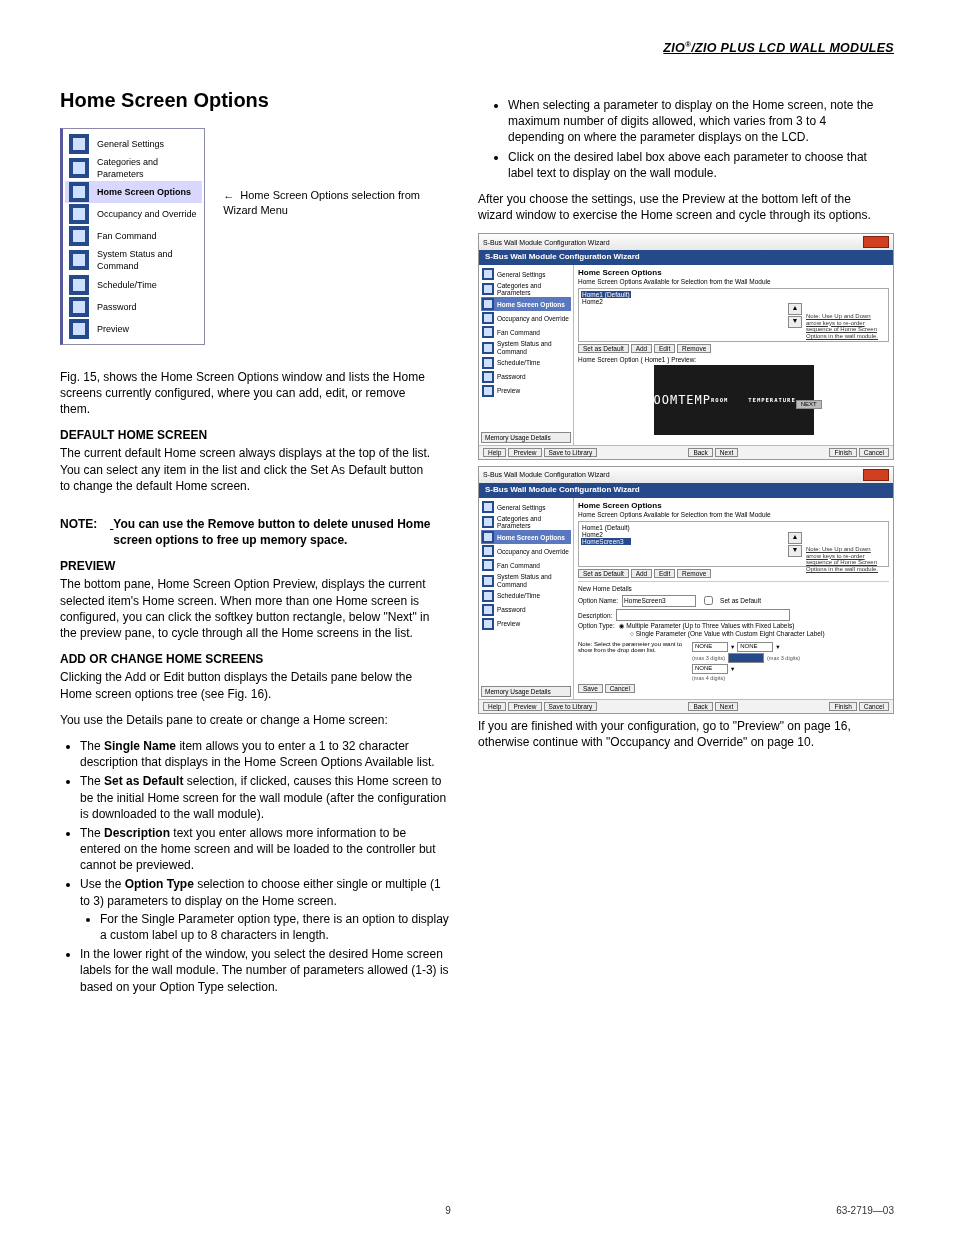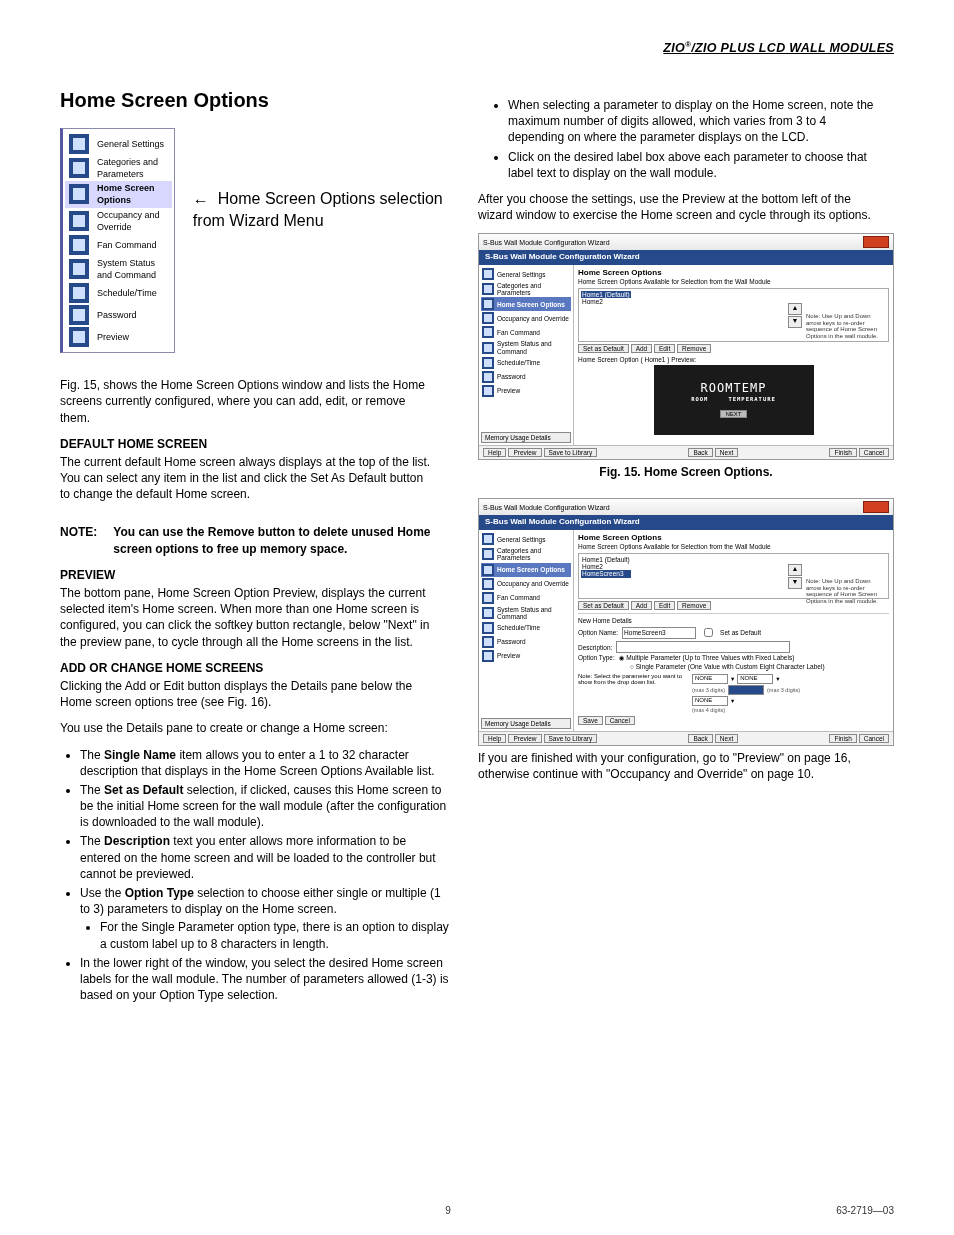--- a/index.html
+++ b/index.html
@@ -75,7 +75,7 @@
     background:#cfe0ff;
   }
   .wiz-arrow-note {
-    font-size: 16px;
+    font-size: 11px;
     padding-top: 60px;
   }
 

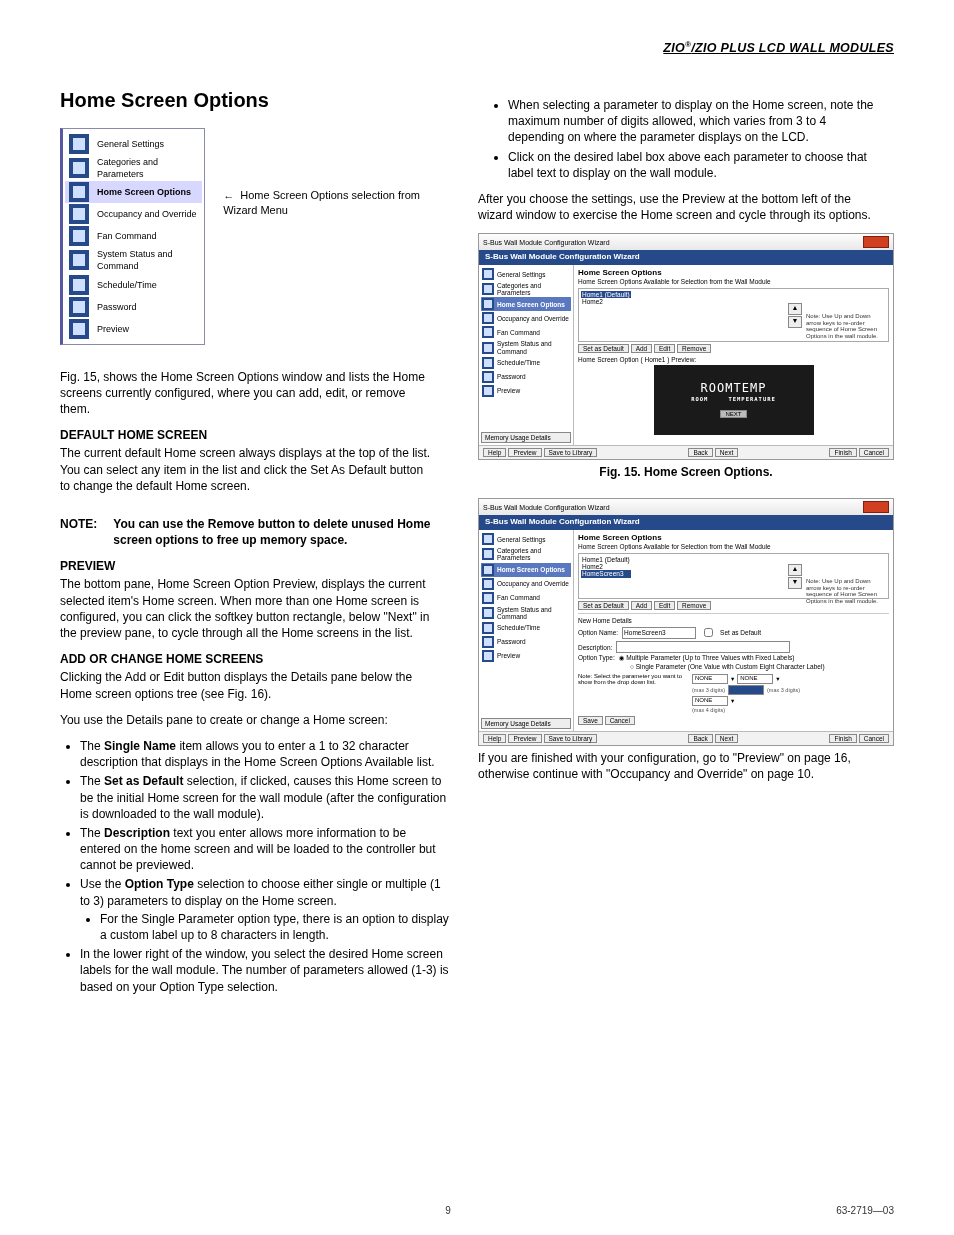--- a/index.html
+++ b/index.html
@@ -136,7 +136,7 @@
   .shot .lcd{
     width:160px;height:70px;margin:2px auto 4px auto;
     background:#1a1a1a;color:#fff;
-    display:flex;flex-direction:column;align-items:center;justify-content:center;
+    display:flex;flex-direction:row;align-items:center;justify-content:center;
     font-family: monospace;
   }
   .shot .lcd .lcd-main{font-size:12px;letter-spacing:1px;}

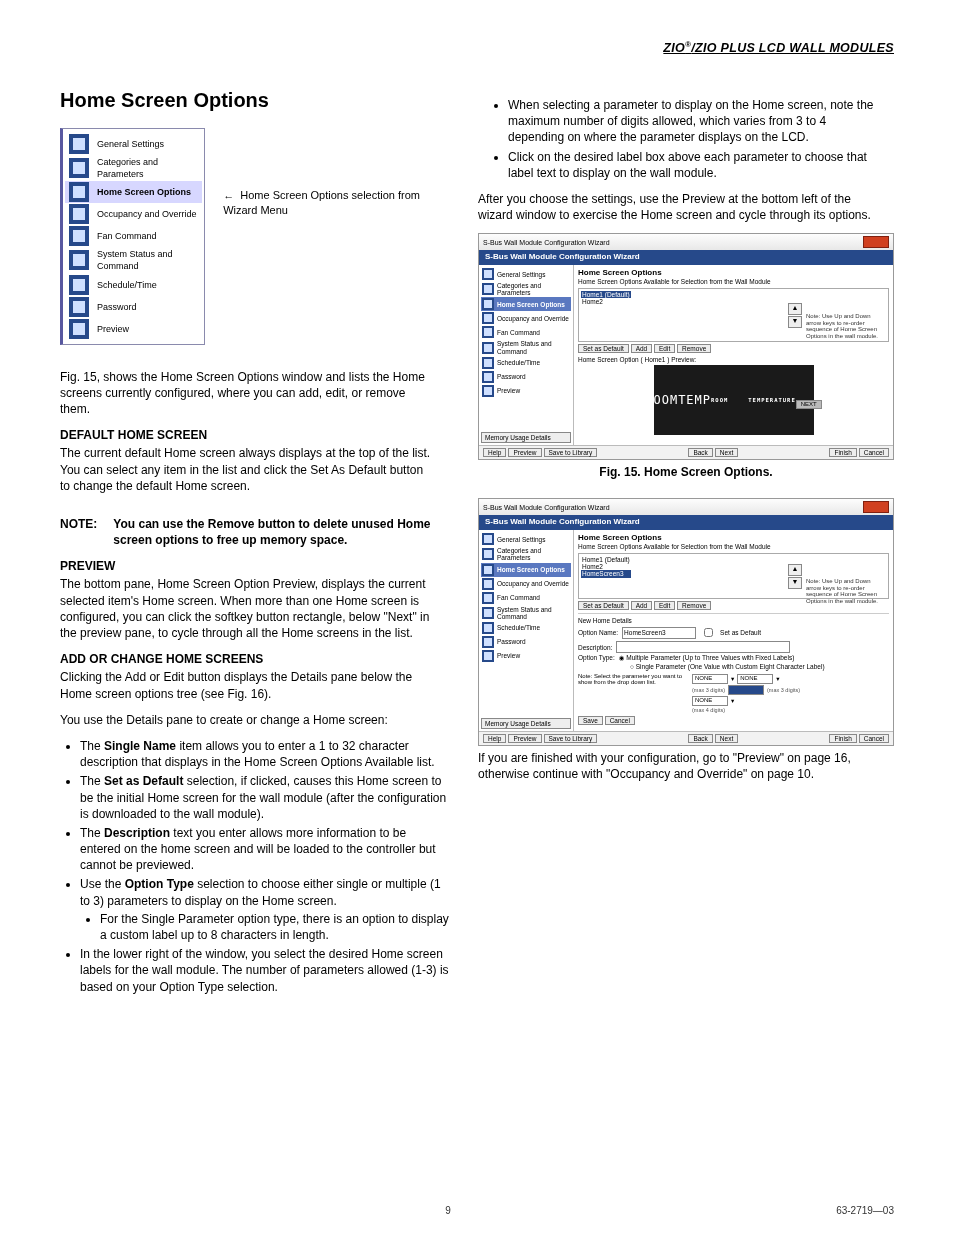--- a/index.html
+++ b/index.html
@@ -364,7 +364,6 @@
         </div>
       </div>
     </div>
-    <div class="fig-cap">Fig. 15. Home Screen Options.</div>
 
     <div class="shot">
       <div class="titlebar">

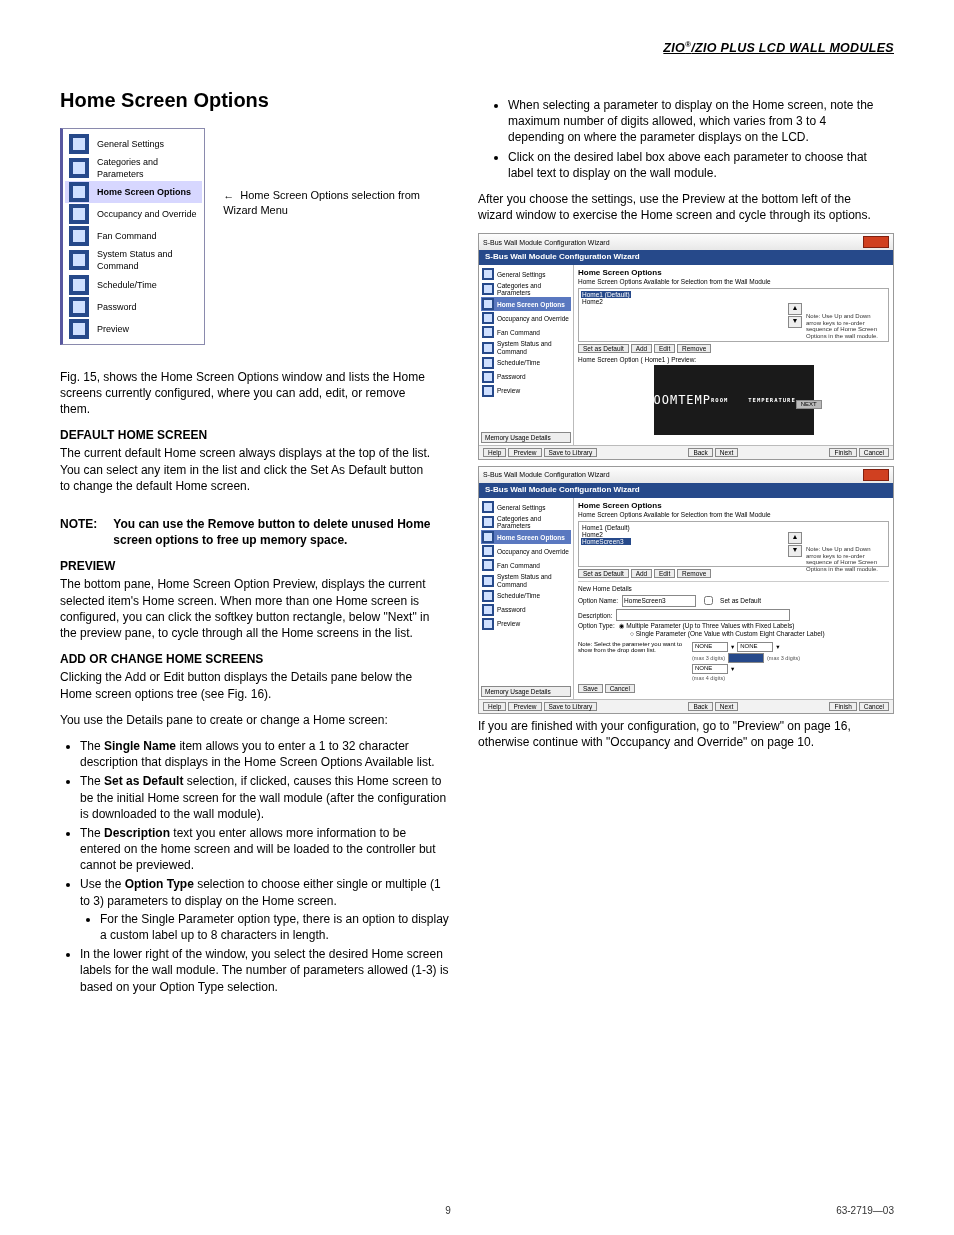--- a/index.html
+++ b/index.html
@@ -81,7 +81,7 @@
 
   p.body { margin: 0 16px 10px 0; }
   h4.sub  { font-size: 12px; font-weight: bold; margin: 6px 0 2px 0; }
-  .note   { font-size: 12px; font-weight: bold; margin: 22px 0 10px 0; }
+  .note   { font-size: 12px; font-weight: bold; margin: 22px 0 10px 0; text-decoration: underline; }
   .note-label { display:inline-block; width:50px; vertical-align:top;}
   .note-body  { display:inline-block; width:330px; vertical-align:top;}
 

